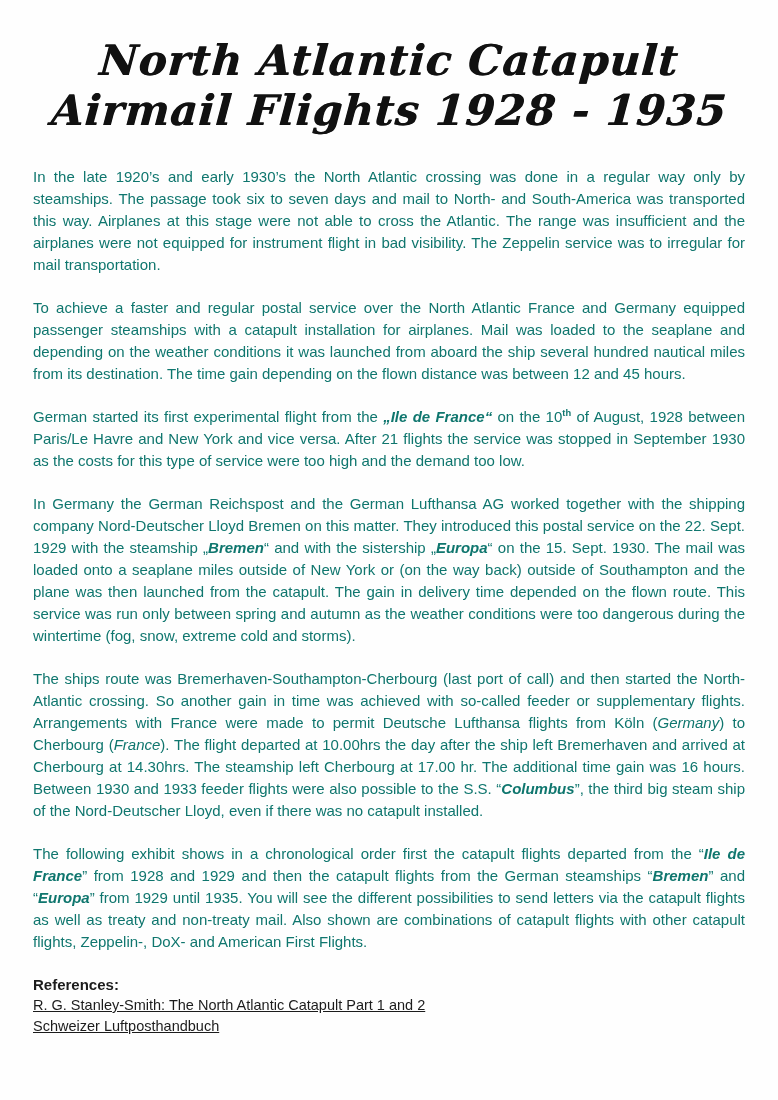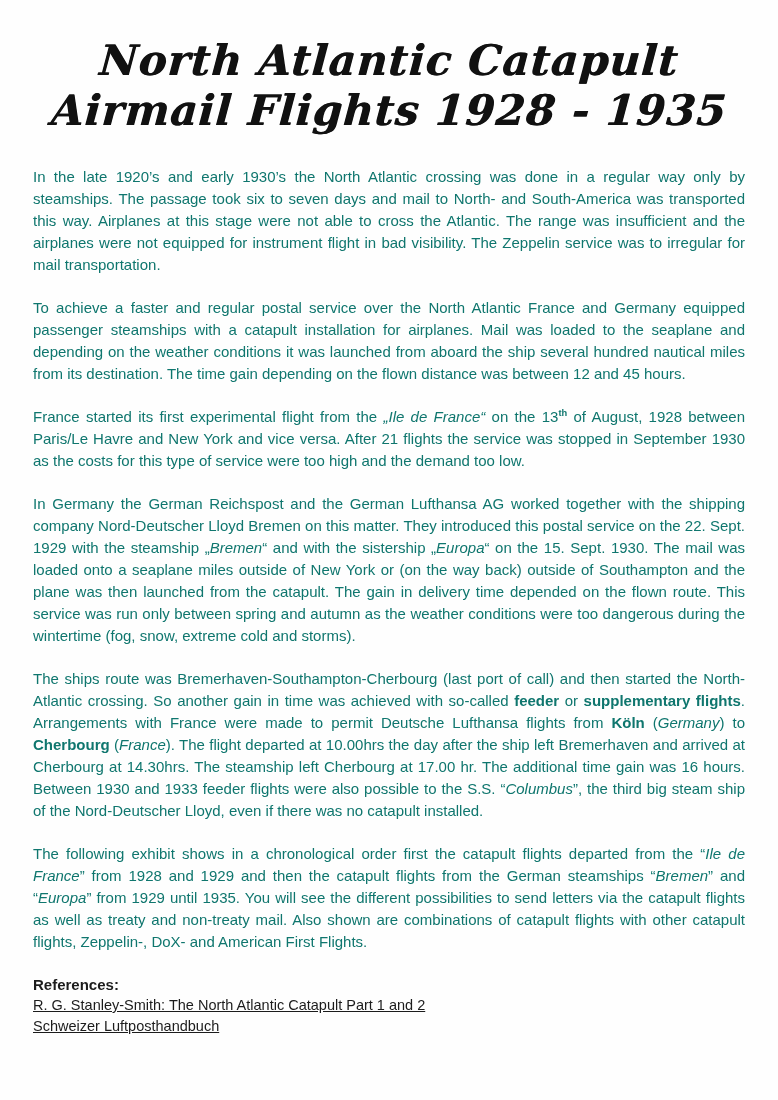--- a/index.html
+++ b/index.html
@@ -72,7 +72,7 @@
   <div class="body-text" id="paragraphs">
       <p class="para"><span>In the late 1920’s and early 1930’s the North Atlantic crossing was done in a regular way only by steamships. The passage took six to seven days and mail to North- and South-America was transported this way. Airplanes at this stage were not able to cross the Atlantic. The range was insufficient and the airplanes were not equipped for instrument flight in bad visibility. The Zeppelin service was to irregular for mail transportation.</span></p>
       <p class="para"><span>To achieve a faster and regular postal service over the North Atlantic France and Germany equipped passenger steamships with a catapult installation for airplanes. Mail was loaded to the seaplane and depending on the weather conditions it was launched from aboard the ship several hundred nautical miles from its destination. The time gain depending on the flown distance was between 12 and 45 hours.</span></p>
-      <p class="para"><span>France started its first experimental flight from the </span><span class="bi">„Ile de France“</span><span> on the 13</span><sup>th</sup><span> of August, 1928 between Paris/Le Havre and New York and vice versa. After 21 flights the service was stopped in September 1930 as the costs for this type of service were too high and the demand too low.</span></p>
+      <p class="para"><span>German started its first experimental flight from the </span><span class="bi">„Ile de France“</span><span> on the 13</span><sup>th</sup><span> of August, 1928 between Paris/Le Havre and New York and vice versa. After 21 flights the service was stopped in September 1930 as the costs for this type of service were too high and the demand too low.</span></p>
       <p class="para"><span>In Germany the German Reichspost and the German Lufthansa AG worked together with the shipping company Nord-Deutscher Lloyd Bremen on this matter. They introduced this postal service on the 22. Sept. 1929 with the steamship „</span><span class="bi">Bremen</span><span>“ and with the sistership „</span><span class="bi">Europa</span><span>“ on the 15. Sept. 1930. The mail was loaded onto a seaplane miles outside of New York or (on the way back) outside of Southampton and the plane was then launched from the catapult. The gain in delivery time depended on the flown route. This service was run only between spring and autumn as the weather conditions were too dangerous during the wintertime (fog, snow, extreme cold and storms).</span></p>
       <p class="para"><span>The ships route was Bremerhaven-Southampton-Cherbourg (last port of call) and then started the North-Atlantic crossing. So another gain in time was achieved with so-called </span><span class="b">feeder</span><span> or </span><span class="b">supplementary flights</span><span>. Arrangements with France were made to permit Deutsche Lufthansa flights from </span><span class="b">Köln</span><span> (</span><span class="i">Germany</span><span>) to </span><span class="b">Cherbourg</span><span> (</span><span class="i">France</span><span>). The flight departed at 10.00hrs the day after the ship left Bremerhaven and arrived at Cherbourg at 14.30hrs. The steamship left Cherbourg at 17.00 hr. The additional time gain was 16 hours. Between 1930 and 1933 feeder flights were also possible to the S.S. “</span><span class="bi">Columbus</span><span>”, the third big steam ship of the Nord-Deutscher Lloyd, even if there was no catapult installed.</span></p>
       <p class="para"><span>The following exhibit shows in a chronological order first  the catapult flights departed from the “</span><span class="bi">Ile de France</span><span>” from 1928 and 1929 and then the catapult flights from the German steamships “</span><span class="bi">Bremen</span><span>” and “</span><span class="bi">Europa</span><span>” from 1929 until 1935. You will see the different possibilities to send letters via the catapult flights as well as treaty and non-treaty mail. Also shown are combinations of catapult flights with other catapult flights, Zeppelin-, DoX- and American First Flights.</span></p>

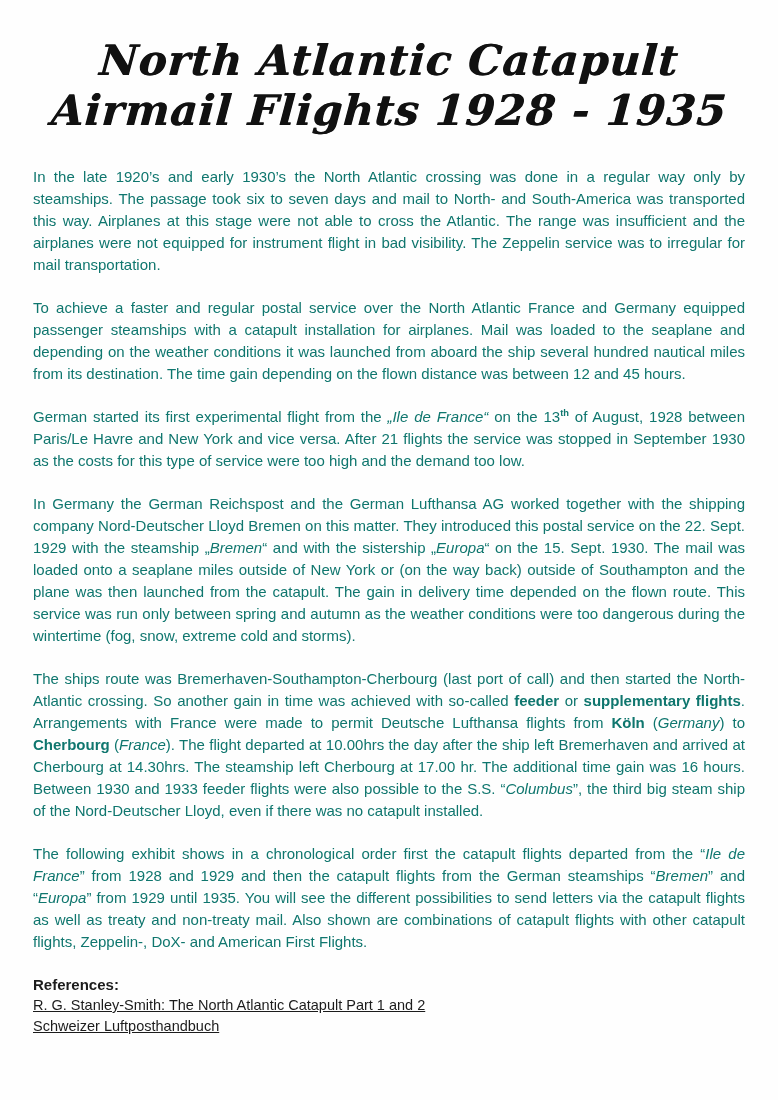--- a/index.html
+++ b/index.html
@@ -44,7 +44,7 @@
   }
   .b  { font-weight: bold; }
   .i  { font-style: italic; }
-  .bi { font-weight: normal; font-style: italic; }
+  .bi { font-weight: bold; font-style: italic; }
   sup { font-size: 0.62em; line-height: 0; vertical-align: super; font-weight: bold; }
   .references {
     margin-top: 2px;

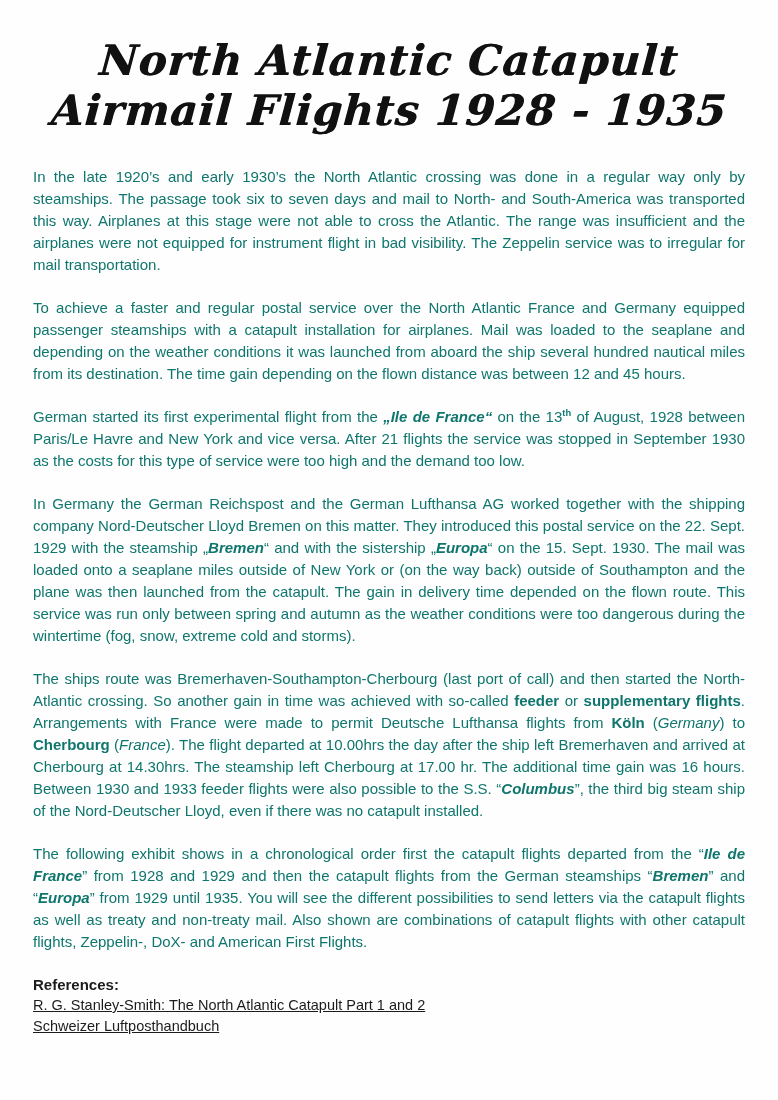--- a/index.html
+++ b/index.html
@@ -72,7 +72,7 @@
   <div class="body-text" id="paragraphs">
       <p class="para"><span>In the late 1920’s and early 1930’s the North Atlantic crossing was done in a regular way only by steamships. The passage took six to seven days and mail to North- and South-America was transported this way. Airplanes at this stage were not able to cross the Atlantic. The range was insufficient and the airplanes were not equipped for instrument flight in bad visibility. The Zeppelin service was to irregular for mail transportation.</span></p>
       <p class="para"><span>To achieve a faster and regular postal service over the North Atlantic France and Germany equipped passenger steamships with a catapult installation for airplanes. Mail was loaded to the seaplane and depending on the weather conditions it was launched from aboard the ship several hundred nautical miles from its destination. The time gain depending on the flown distance was between 12 and 45 hours.</span></p>
-      <p class="para"><span>German started its first experimental flight from the </span><span class="bi">„Ile de France“</span><span> on the 13</span><sup>th</sup><span> of August, 1928 between Paris/Le Havre and New York and vice versa. After 21 flights the service was stopped in September 1930 as the costs for this type of service were too high and the demand too low.</span></p>
+      <p class="para"><span>German started its first experimental flight from the </span><span class="bi">„Ile de France“</span><span> on the 10</span><sup>th</sup><span> of August, 1928 between Paris/Le Havre and New York and vice versa. After 21 flights the service was stopped in September 1930 as the costs for this type of service were too high and the demand too low.</span></p>
       <p class="para"><span>In Germany the German Reichspost and the German Lufthansa AG worked together with the shipping company Nord-Deutscher Lloyd Bremen on this matter. They introduced this postal service on the 22. Sept. 1929 with the steamship „</span><span class="bi">Bremen</span><span>“ and with the sistership „</span><span class="bi">Europa</span><span>“ on the 15. Sept. 1930. The mail was loaded onto a seaplane miles outside of New York or (on the way back) outside of Southampton and the plane was then launched from the catapult. The gain in delivery time depended on the flown route. This service was run only between spring and autumn as the weather conditions were too dangerous during the wintertime (fog, snow, extreme cold and storms).</span></p>
       <p class="para"><span>The ships route was Bremerhaven-Southampton-Cherbourg (last port of call) and then started the North-Atlantic crossing. So another gain in time was achieved with so-called </span><span class="b">feeder</span><span> or </span><span class="b">supplementary flights</span><span>. Arrangements with France were made to permit Deutsche Lufthansa flights from </span><span class="b">Köln</span><span> (</span><span class="i">Germany</span><span>) to </span><span class="b">Cherbourg</span><span> (</span><span class="i">France</span><span>). The flight departed at 10.00hrs the day after the ship left Bremerhaven and arrived at Cherbourg at 14.30hrs. The steamship left Cherbourg at 17.00 hr. The additional time gain was 16 hours. Between 1930 and 1933 feeder flights were also possible to the S.S. “</span><span class="bi">Columbus</span><span>”, the third big steam ship of the Nord-Deutscher Lloyd, even if there was no catapult installed.</span></p>
       <p class="para"><span>The following exhibit shows in a chronological order first  the catapult flights departed from the “</span><span class="bi">Ile de France</span><span>” from 1928 and 1929 and then the catapult flights from the German steamships “</span><span class="bi">Bremen</span><span>” and “</span><span class="bi">Europa</span><span>” from 1929 until 1935. You will see the different possibilities to send letters via the catapult flights as well as treaty and non-treaty mail. Also shown are combinations of catapult flights with other catapult flights, Zeppelin-, DoX- and American First Flights.</span></p>

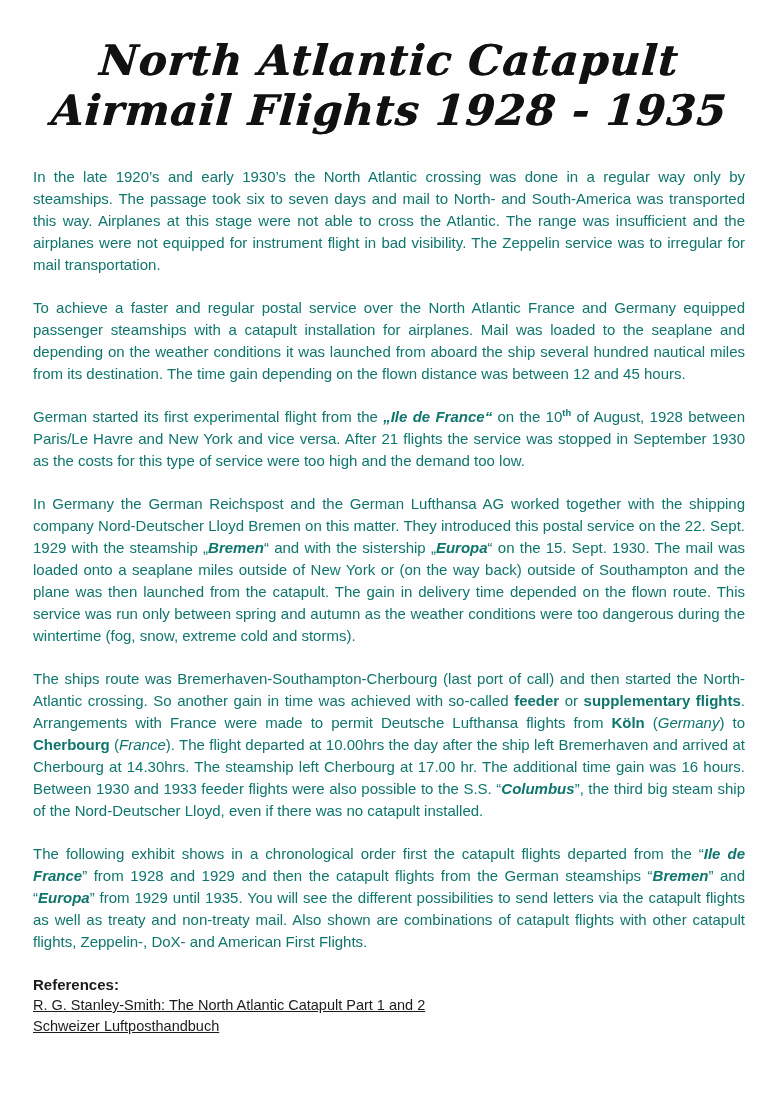--- a/index.html
+++ b/index.html
@@ -42,7 +42,7 @@
     text-align: justify;
     color: #0f766e;
   }
-  .b  { font-weight: bold; }
+  .b  { font-weight: normal; }
   .i  { font-style: italic; }
   .bi { font-weight: bold; font-style: italic; }
   sup { font-size: 0.62em; line-height: 0; vertical-align: super; font-weight: bold; }

